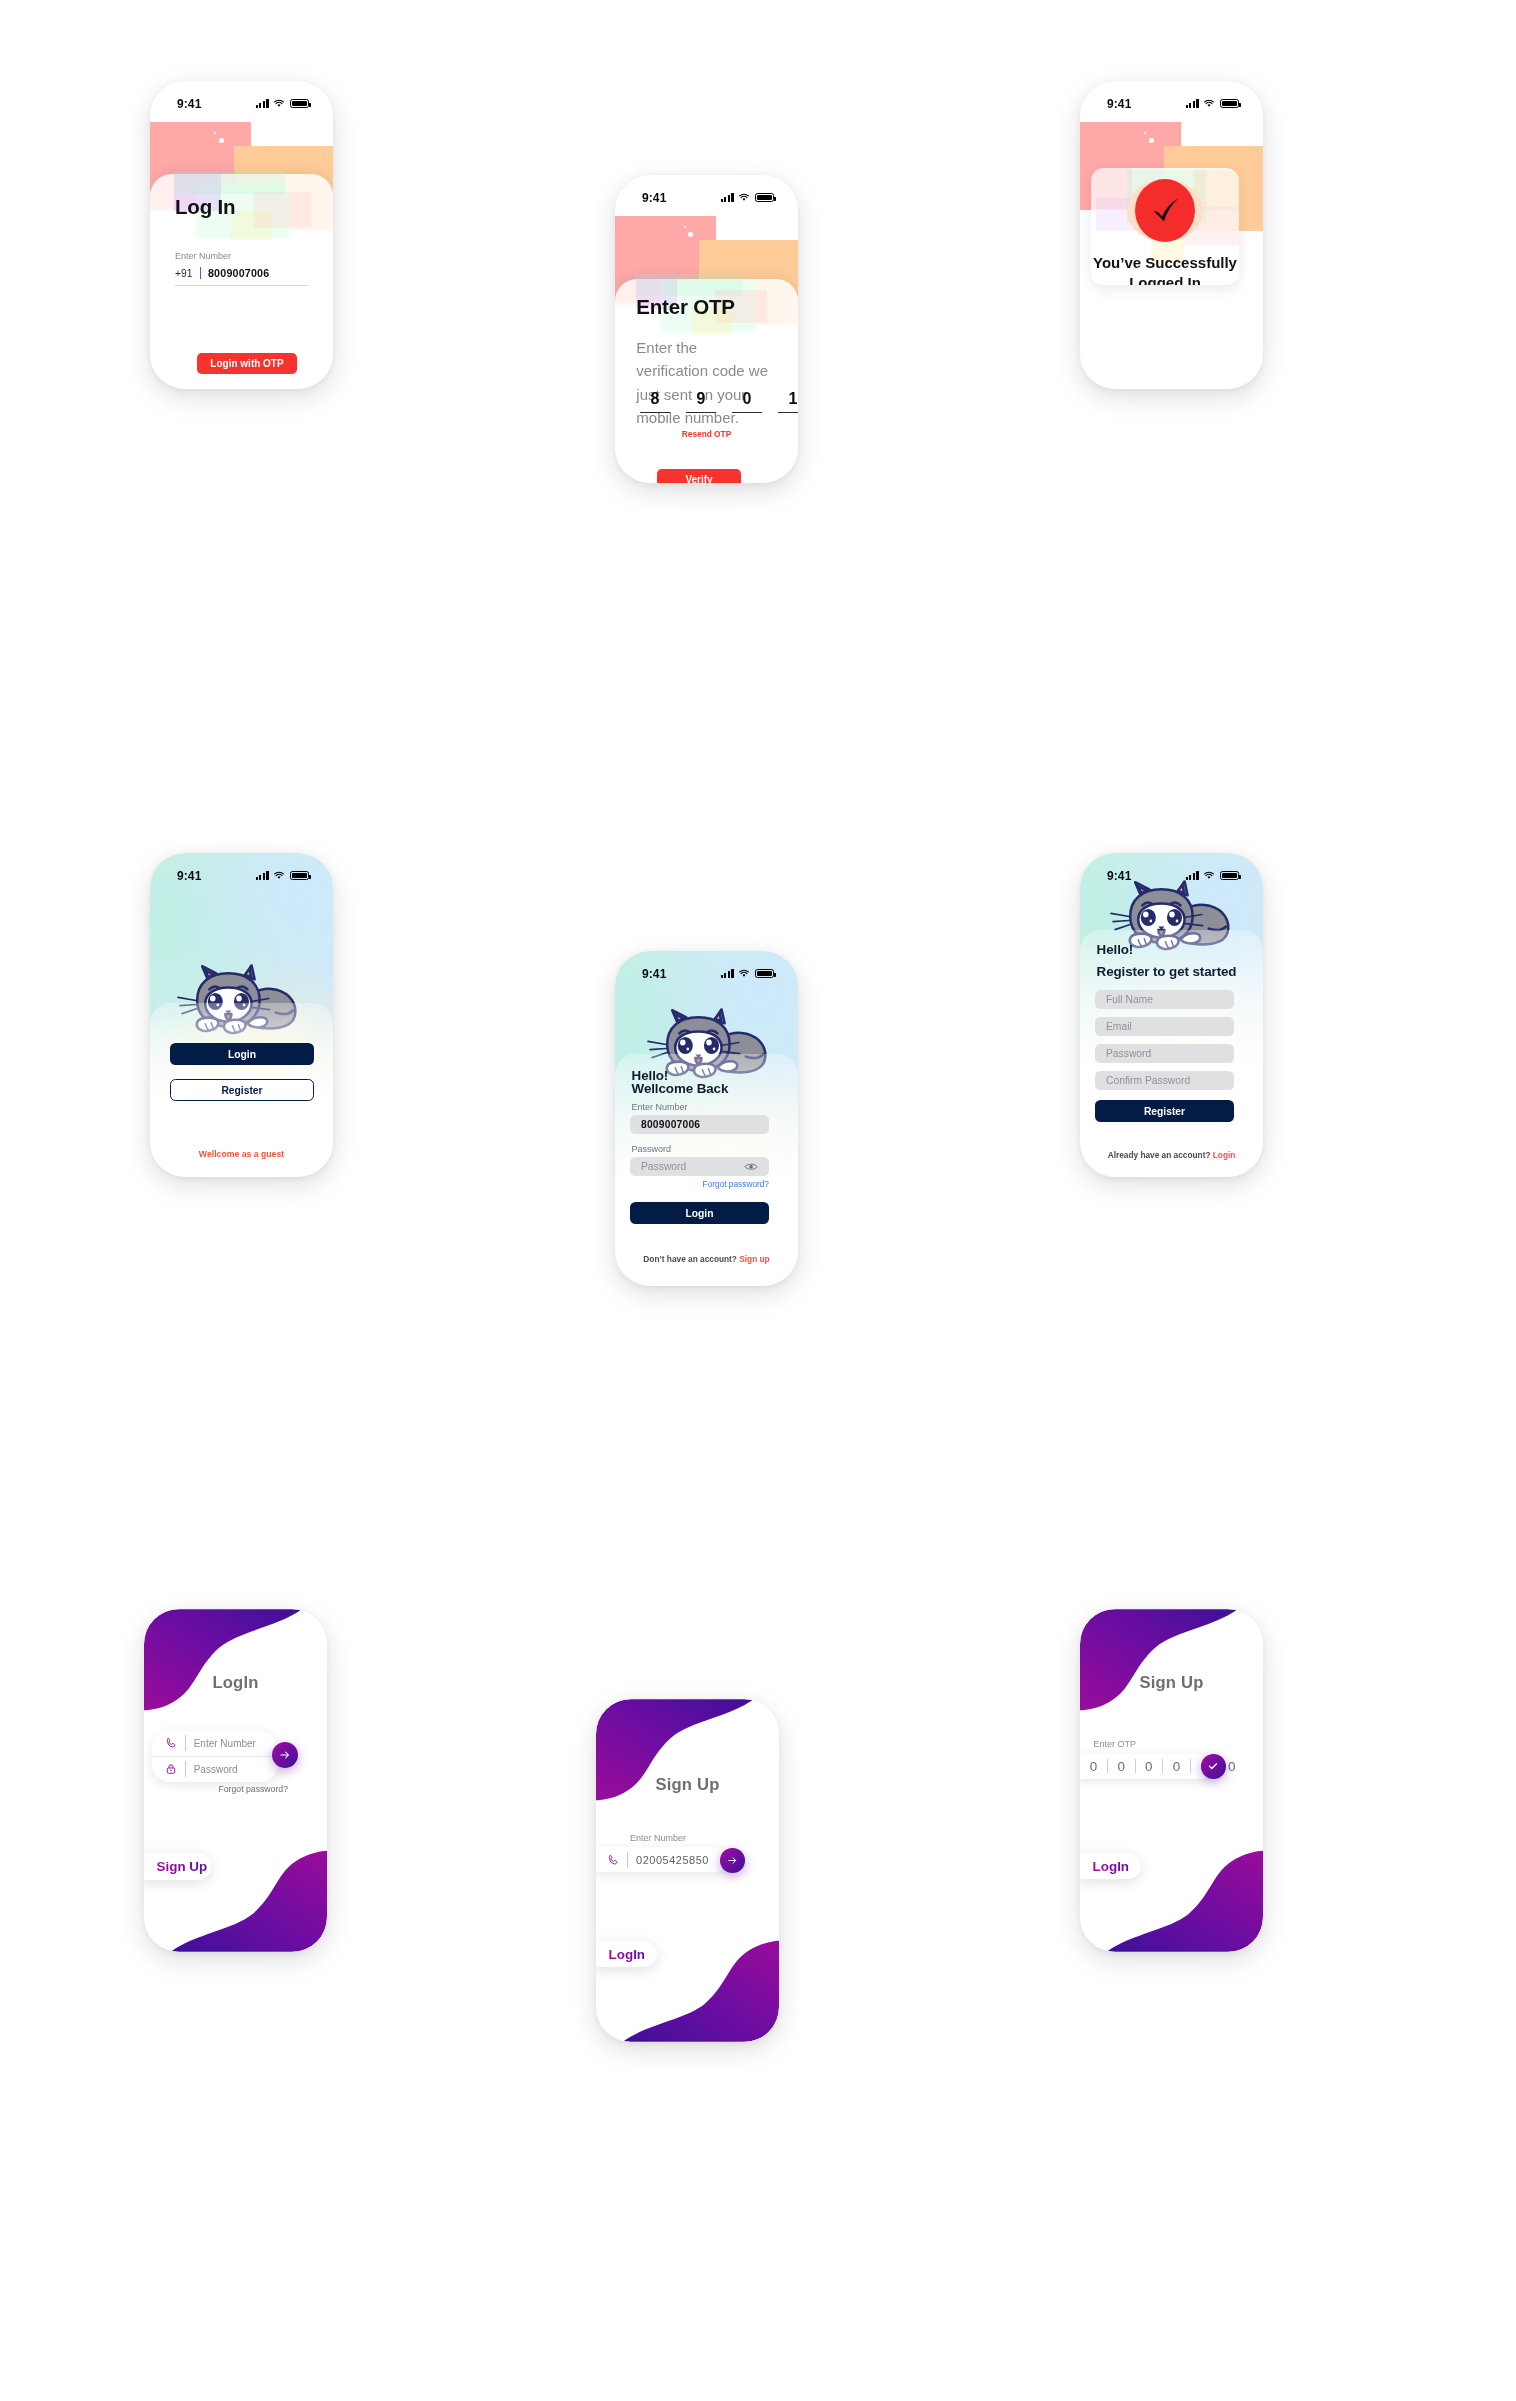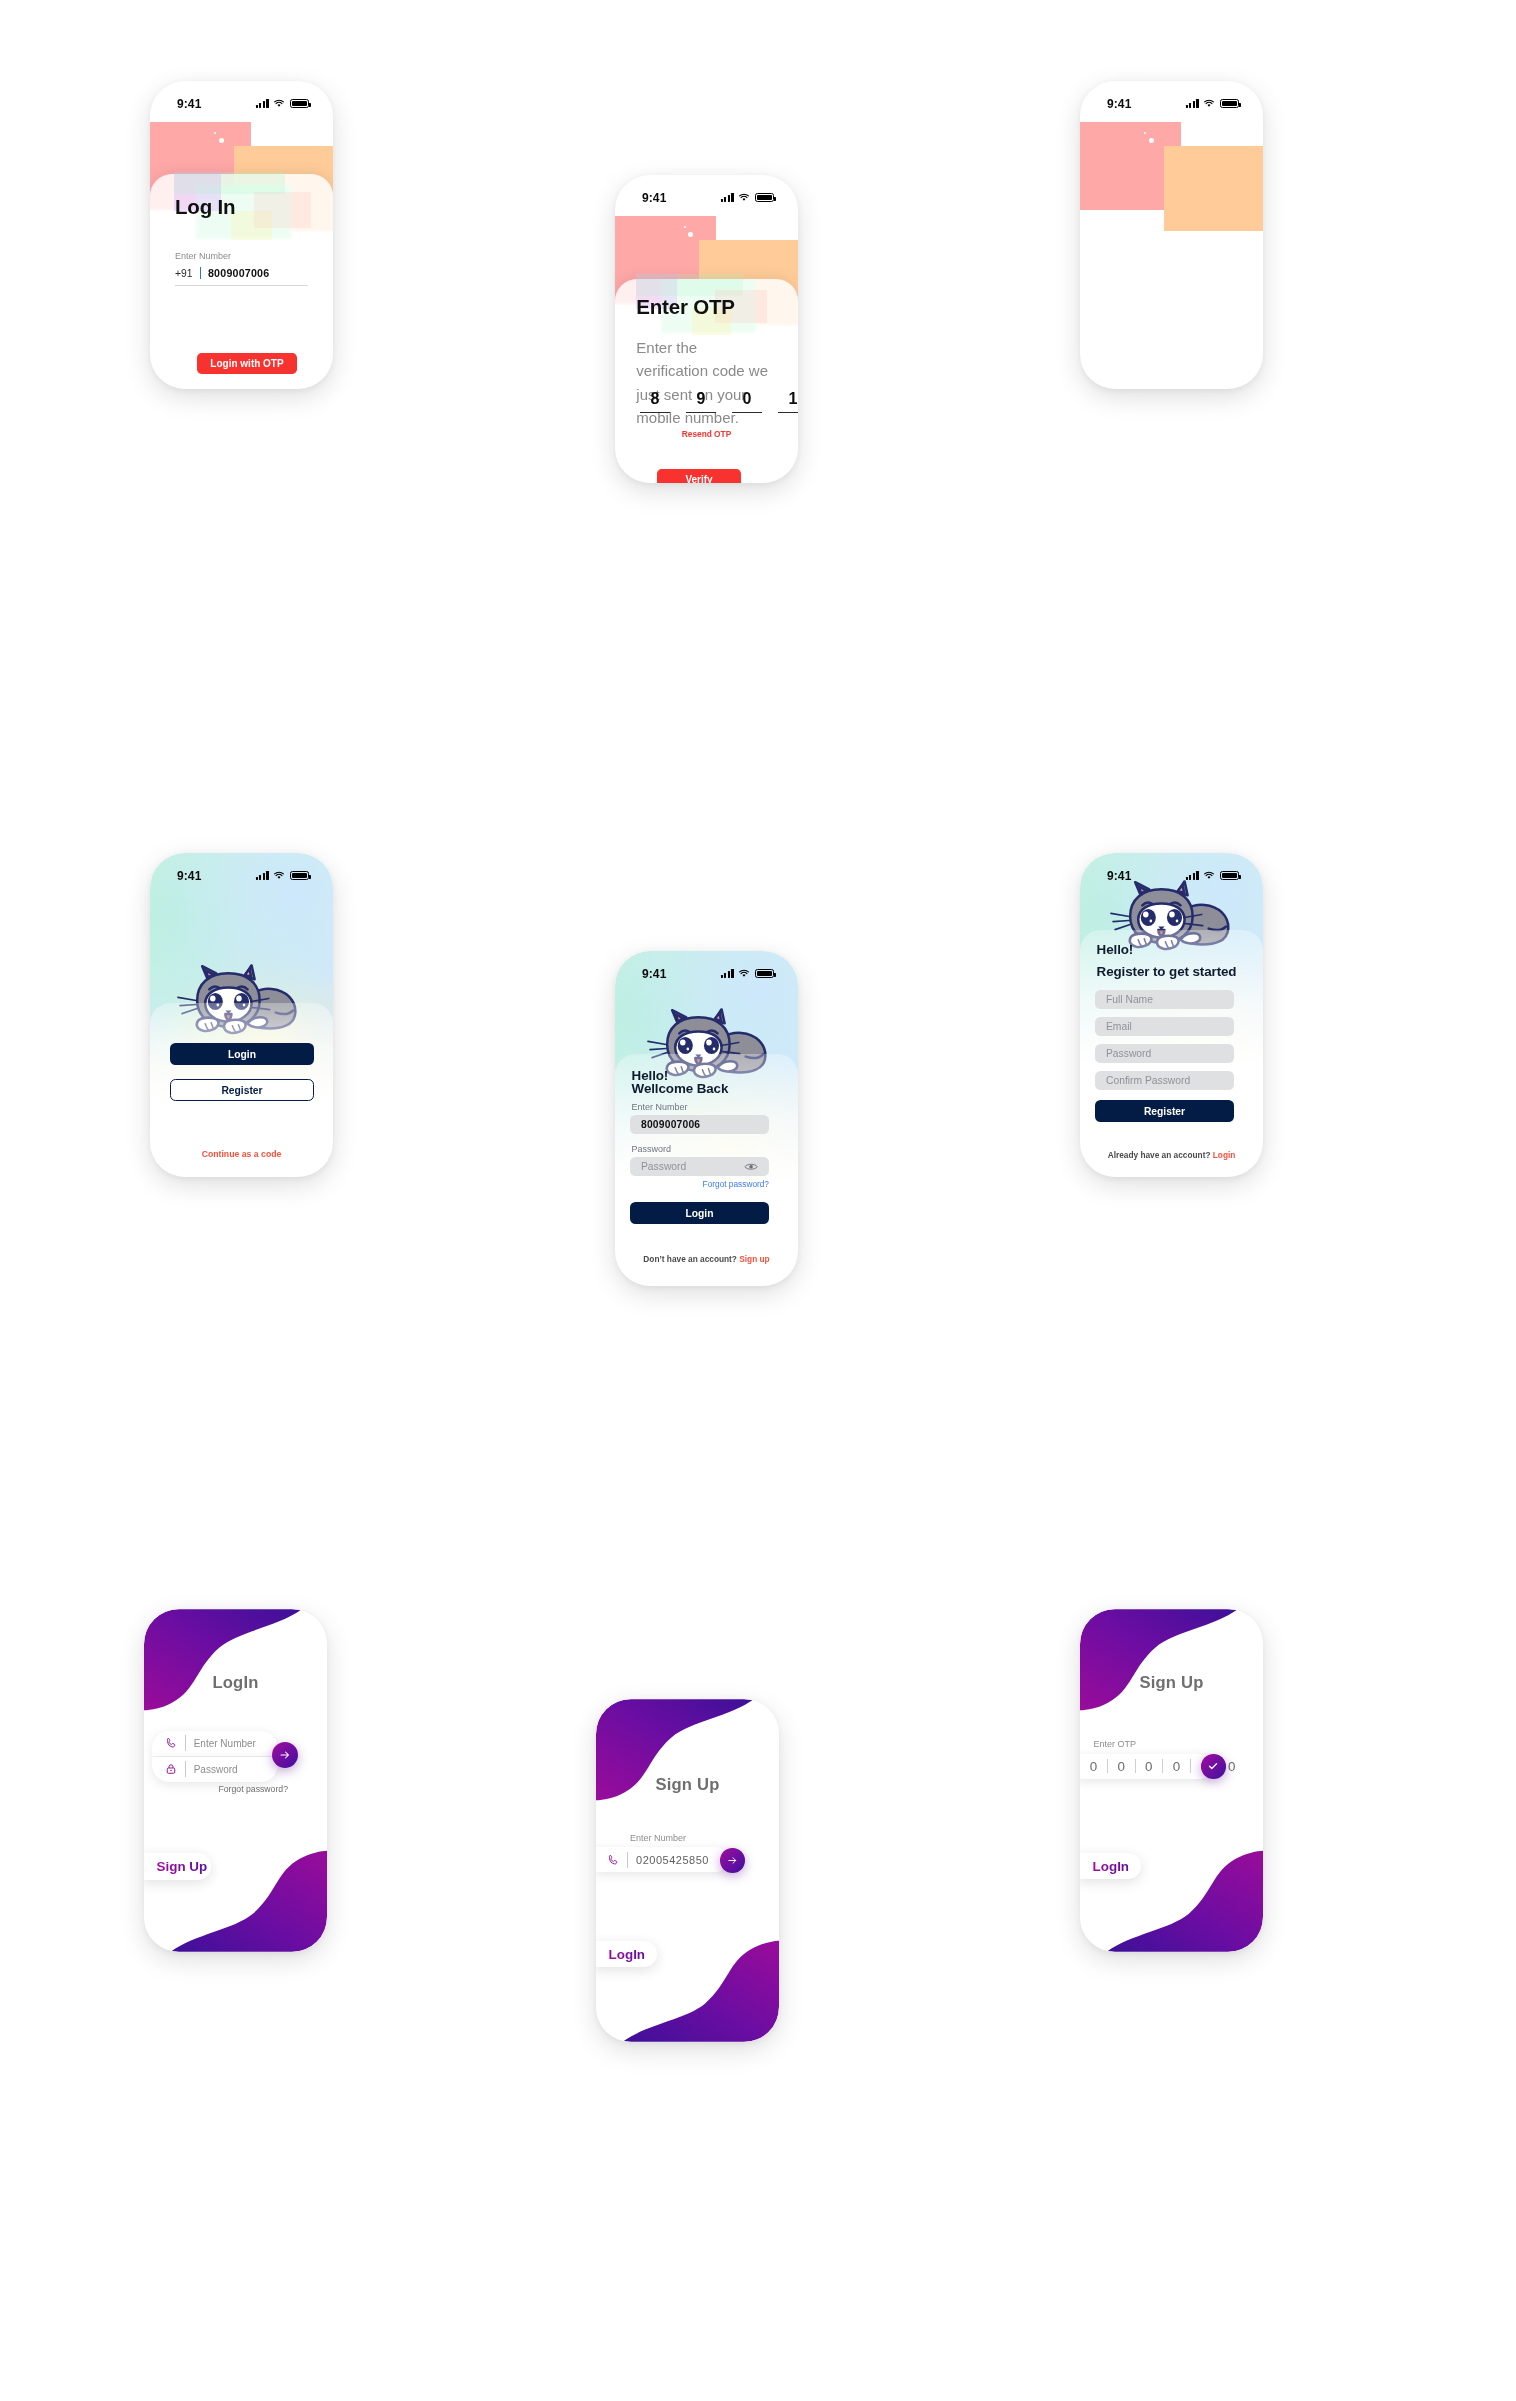--- a/index.html
+++ b/index.html
@@ -261,6 +261,26 @@
         <div class="dot" style="left:64px; top:51px; width:2px; height:2px;"></div>
       </div>
 
+      <div style="position:absolute; left:11px; top:87px; width:148px; height:117px; background:rgba(255,255,255,.88); border-radius:12.6px; box-shadow:0 3.2px 14.2px rgba(0,0,0,.09); overflow:hidden;">
+        <div class="pcard" style="left:-11px; top:0px;  width:52px; height:41px; background:rgba(255,168,168,.18);"></div>
+        <div class="pcard" style="left:36px;  top:1.6px;  width:79px; height:52px; background:rgba(160,245,190,.22);"></div>
+        <div class="pcard" style="left:103px; top:1.6px;  width:55px; height:39px; background:rgba(255,204,153,.22);"></div>
+        <div class="pcard" style="left:4.7px;   top:30px; width:41px; height:33px; background:rgba(213,160,255,.18);"></div>
+        <div class="pcard" style="left:93px; top:39px; width:55px; height:38px; background:rgba(255,168,168,.16);"></div>
+        <div class="pcard" style="left:60px;  top:57px; width:33px; height:39px; background:rgba(255,240,150,.26);"></div>
+
+        <div class="successwrap" style="position:absolute; inset:0; padding-top:11px;">
+          <div class="tick-outer">
+            <div class="tick-inner">
+              <svg width="35" height="33" viewBox="0 0 44 42">
+                <path d="M7 22 C11 21 14.5 24 17.5 29 C22 19 28.5 11 38 6 C29 14 23 25 20 35 C16 31 11 25 7 22 Z" fill="#0d0d0d"></path>
+              </svg>
+            </div>
+          </div>
+          <div class="succ-text" style="margin-top:11px;">You’ve Successfully</div>
+          <div class="succ-text">Logged In</div>
+        </div>
+      </div>
     </div>
 
     <div class="statusbar">

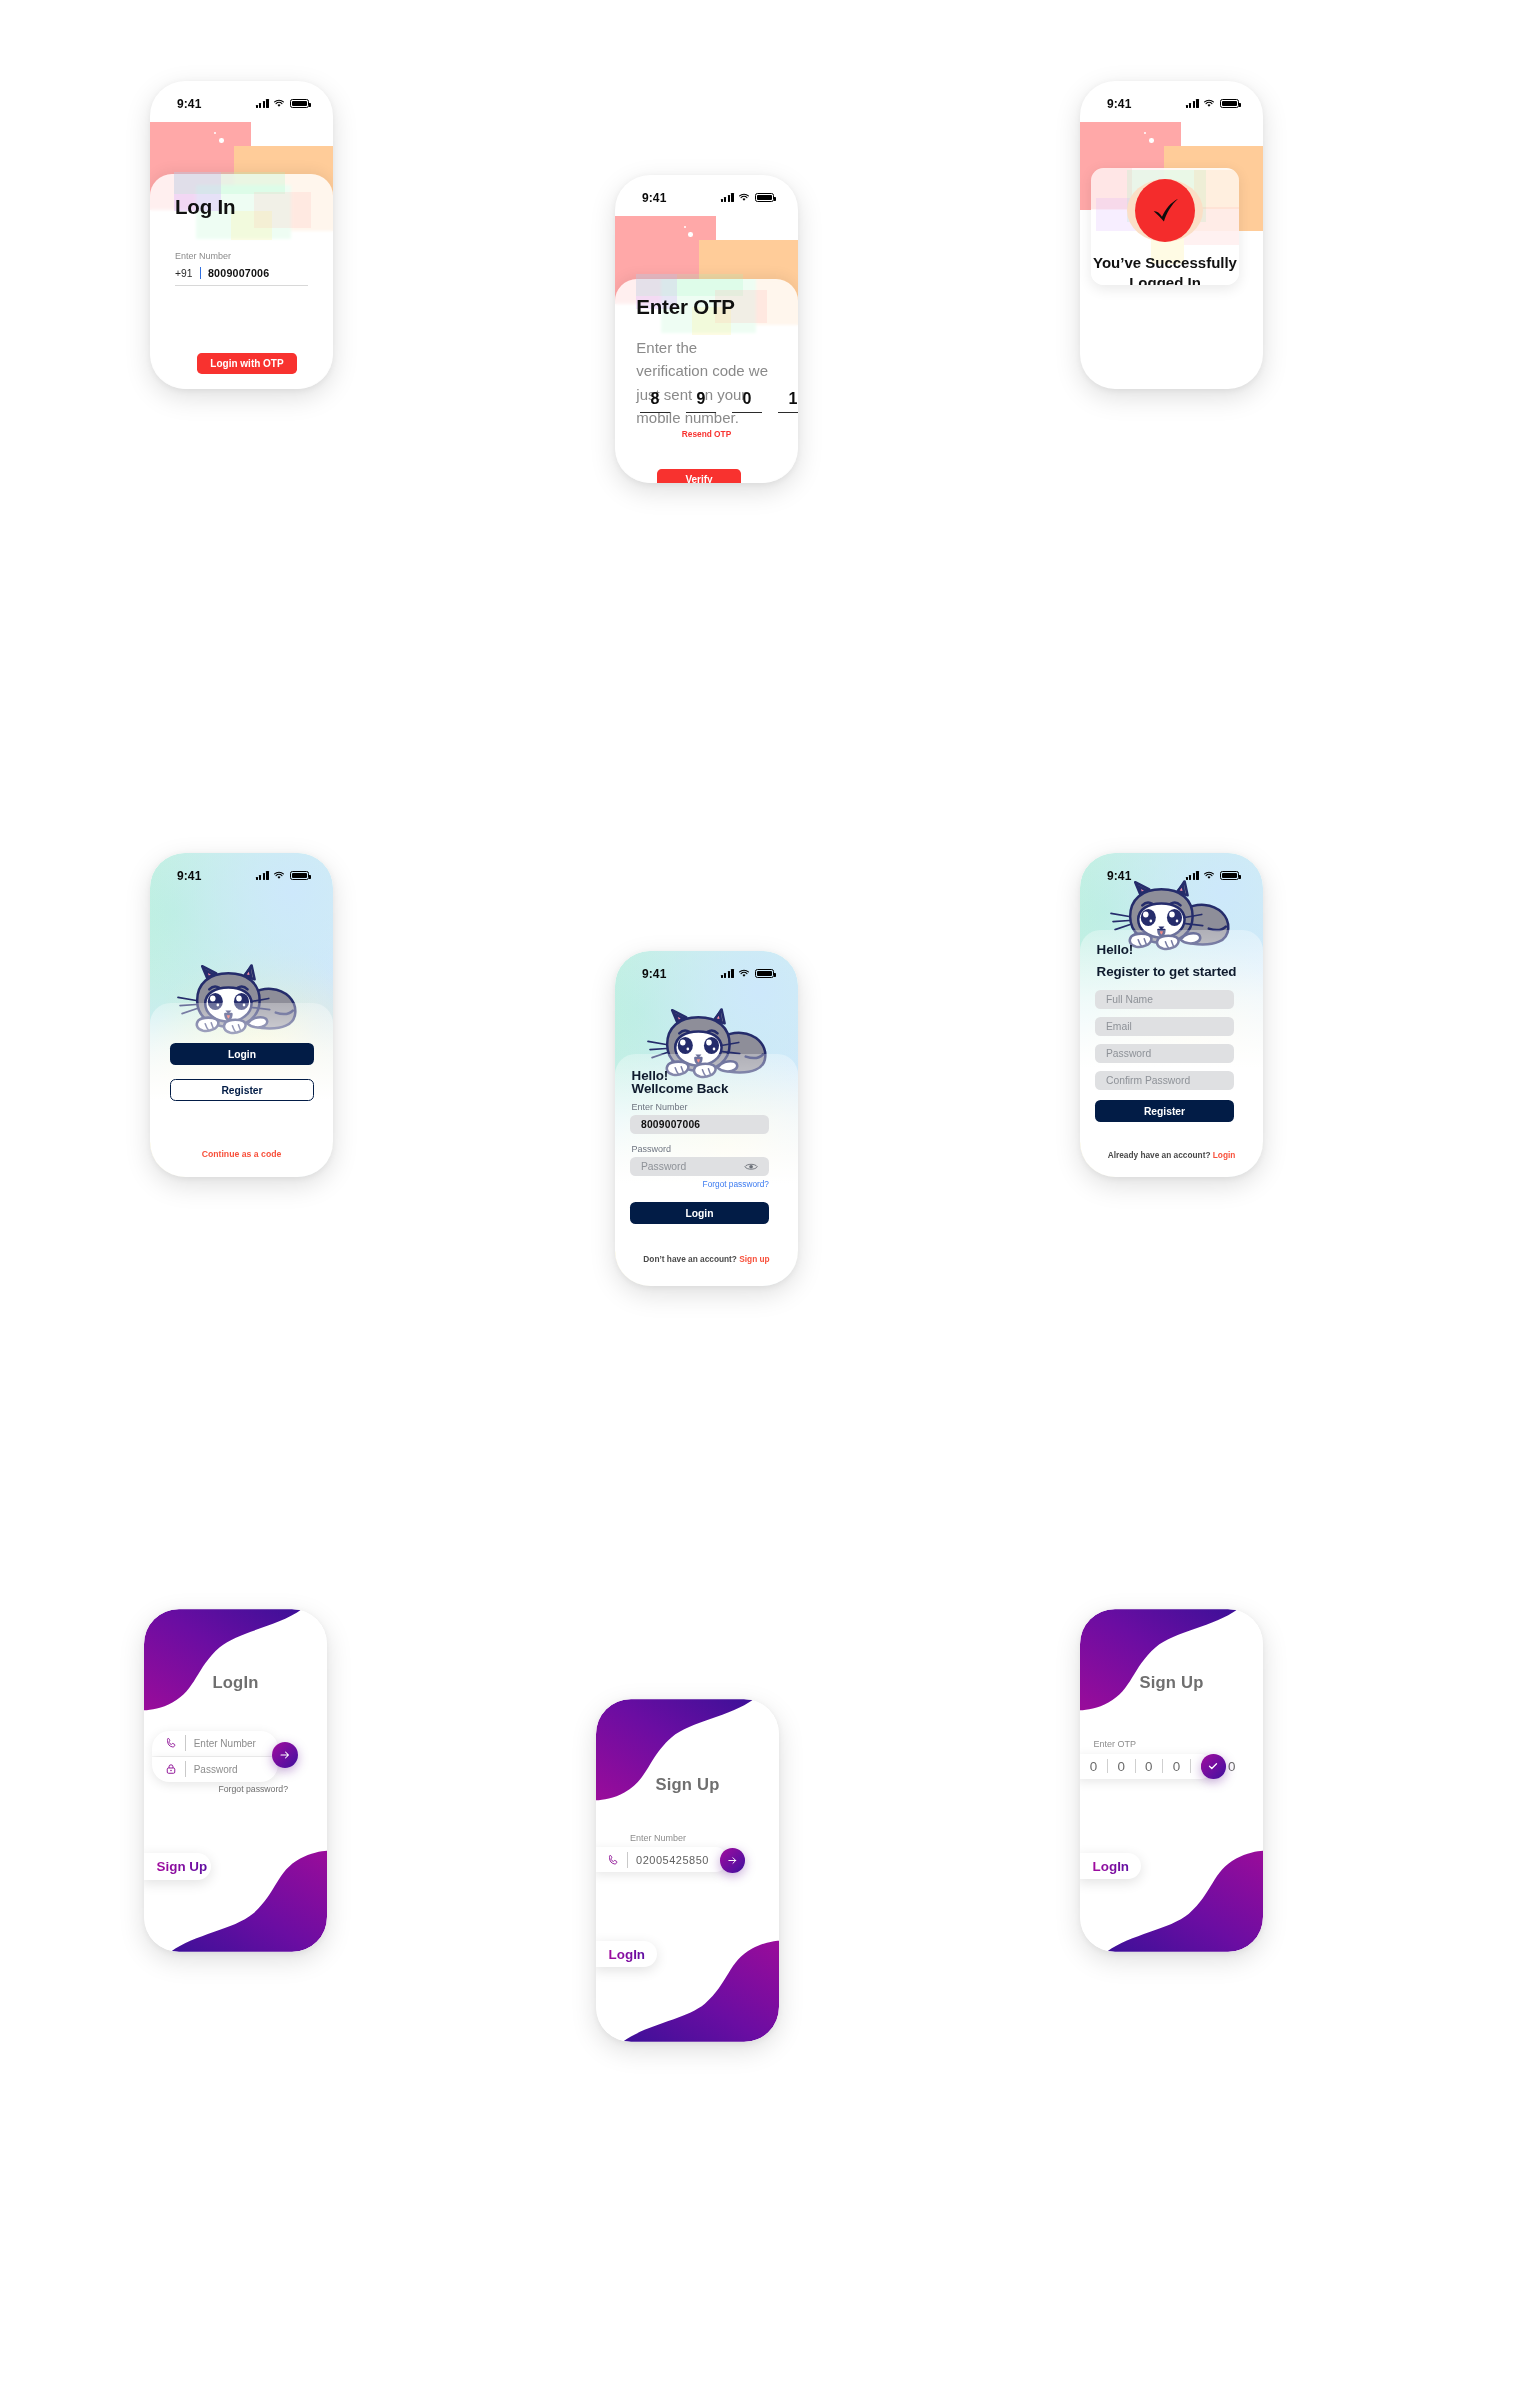--- a/index.html
+++ b/index.html
@@ -347,7 +347,7 @@
       <div class="b-sheet" style="top:150px;">
         <button class="navybtn" style="position:absolute; left:20px; top:40px; width:144px; height:22px;">Login</button>
         <button class="navyoutline" style="position:absolute; left:20px; top:76px; width:144px; height:22px;">Register</button>
-        <div class="guest" style="position:absolute; left:0; right:0; top:146px;">Continue as a code</div>
+        <div class="guest" style="position:absolute; left:0; right:0; top:146px;">Wellcome as a guest</div>
       </div>
     </div>
     <div class="statusbar">

